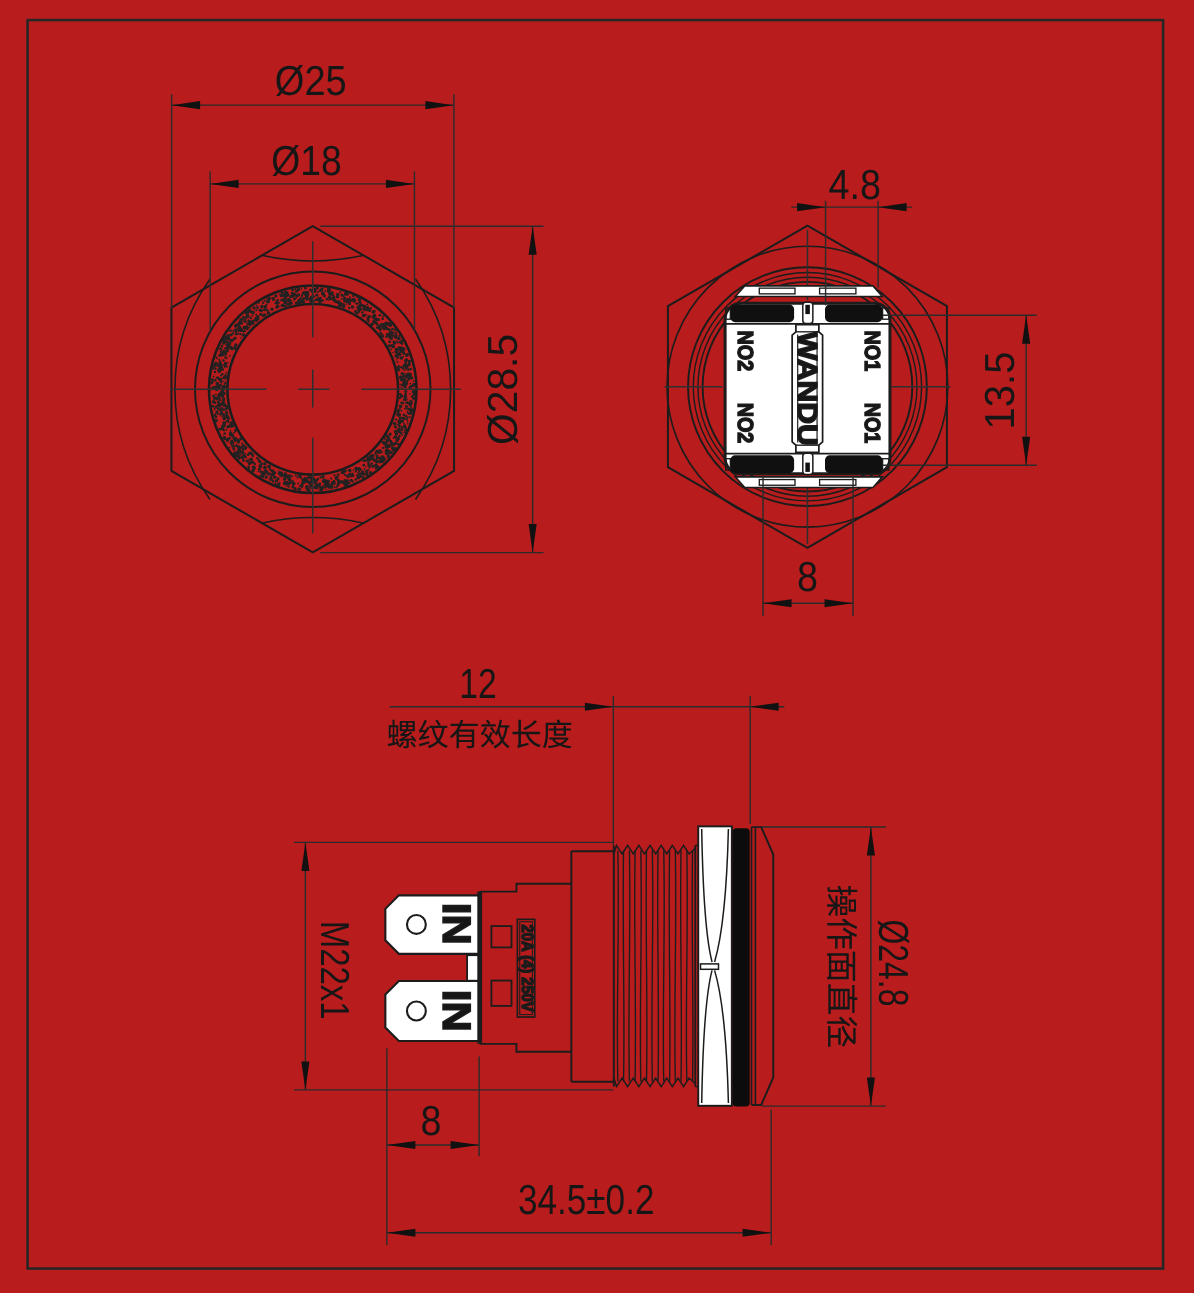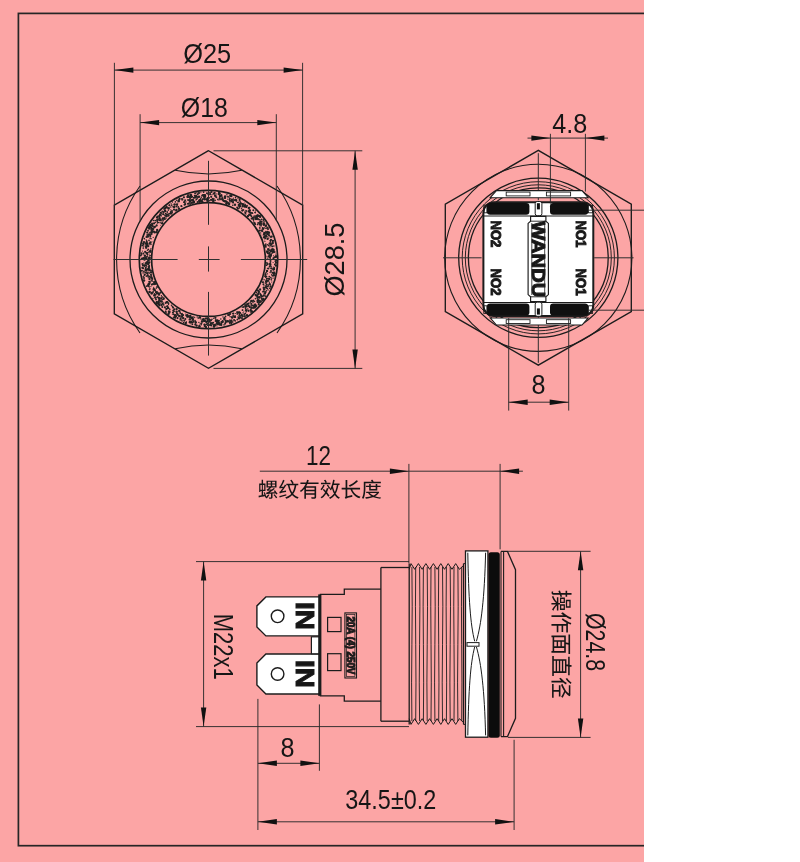--- a/index.html
+++ b/index.html
@@ -3,7 +3,7 @@
 <meta charset="utf-8">
 <style>
   html,body { margin:0; padding:0; background:#ffffff; }
-  .stage { position:relative; width:644px; height:862px; background:#fca5a5; overflow:hidden; }
+  .stage { position:relative; width:796px; height:862px; background:#b91c1c; overflow:hidden; }
   svg { display:block; }
   .dtxt { font-family:"Liberation Sans","DejaVu Sans",sans-serif; fill:#161616; }
 </style>

